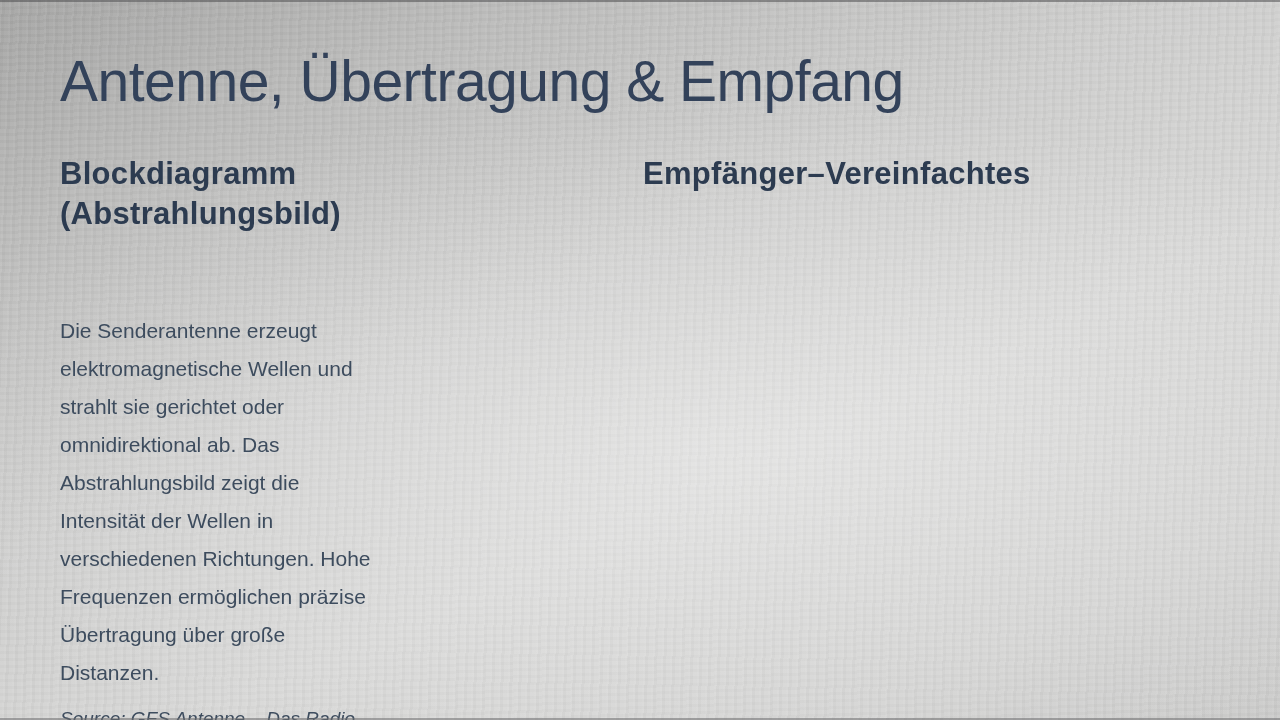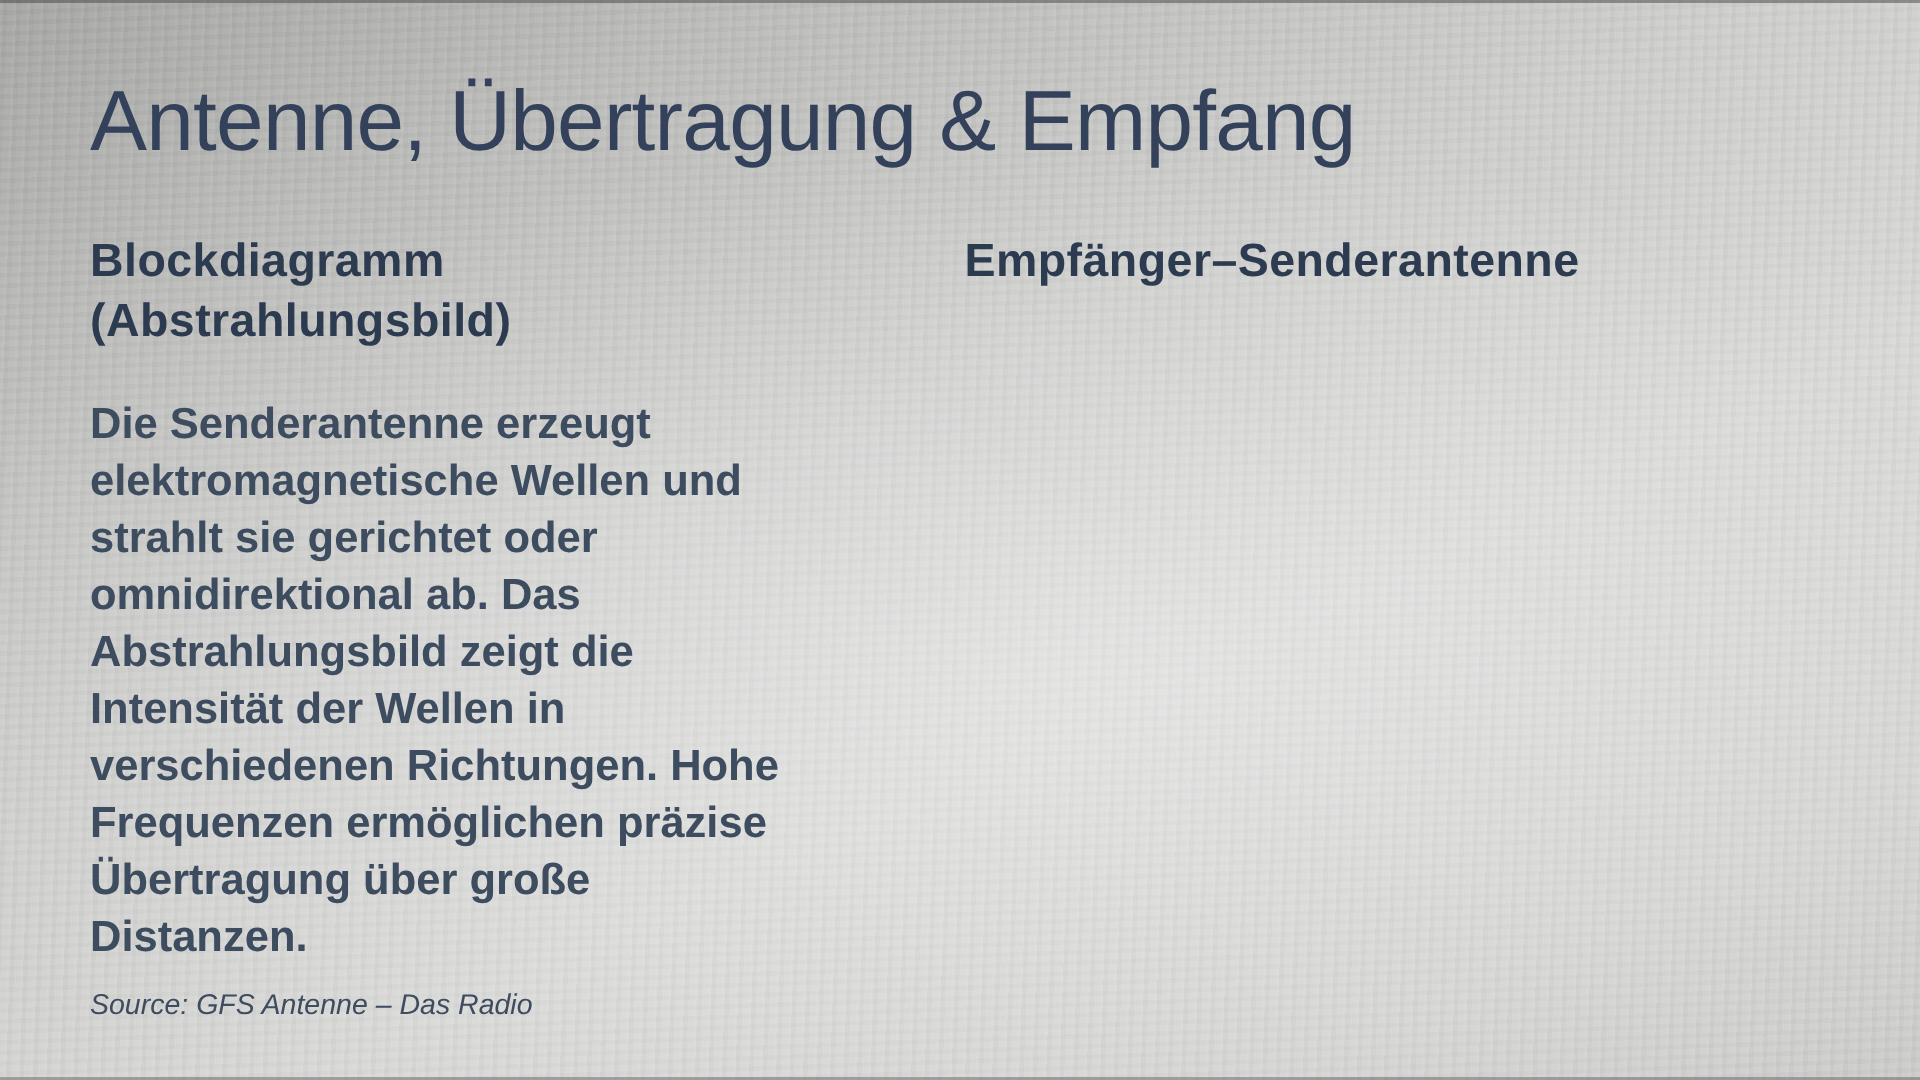--- a/index.html
+++ b/index.html
@@ -122,7 +122,7 @@
       </div>
 
       <div class="column">
-        <div class="column-heading">Empfänger–Senderantenne</div>
+        <div class="column-heading">Empfänger–Vereinfachtes</div>
       </div>
 
     </div>

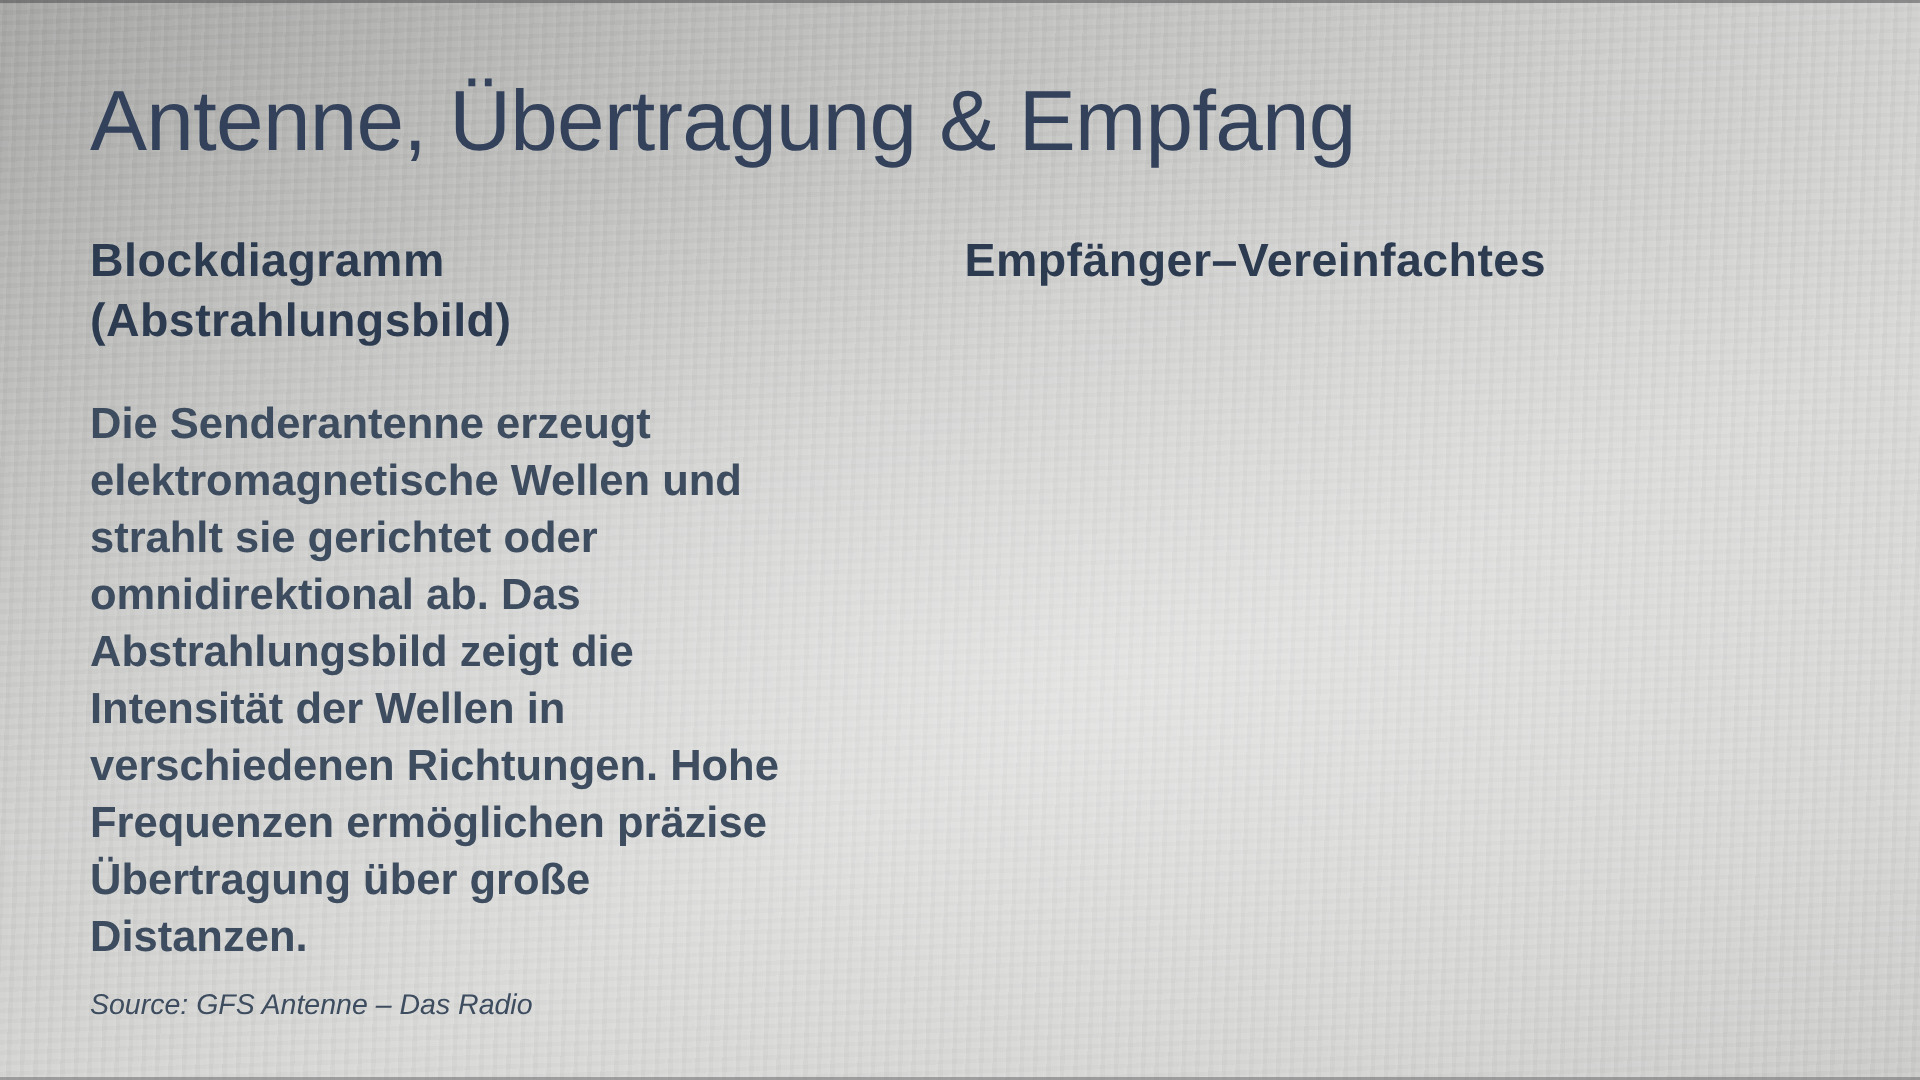--- a/index.html
+++ b/index.html
@@ -81,11 +81,12 @@
   }
 
   .column-body {
-    font-size: 29px;
-    font-weight: 700;
+    font-size: 21px;
+    font-weight: 400;
     line-height: 38px;
     color: #3d4c5e;
     white-space: pre-line;
+    margin-top: 48px;
   }
 
   .source-line {

